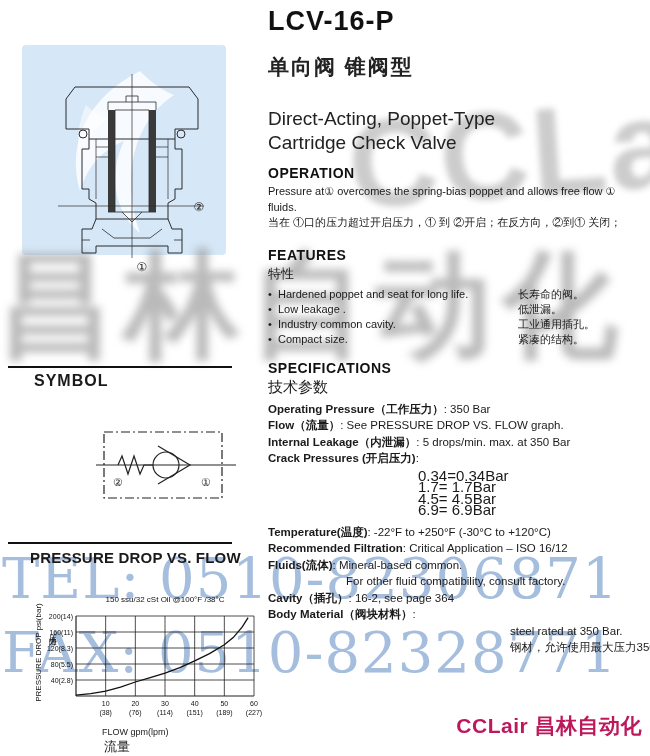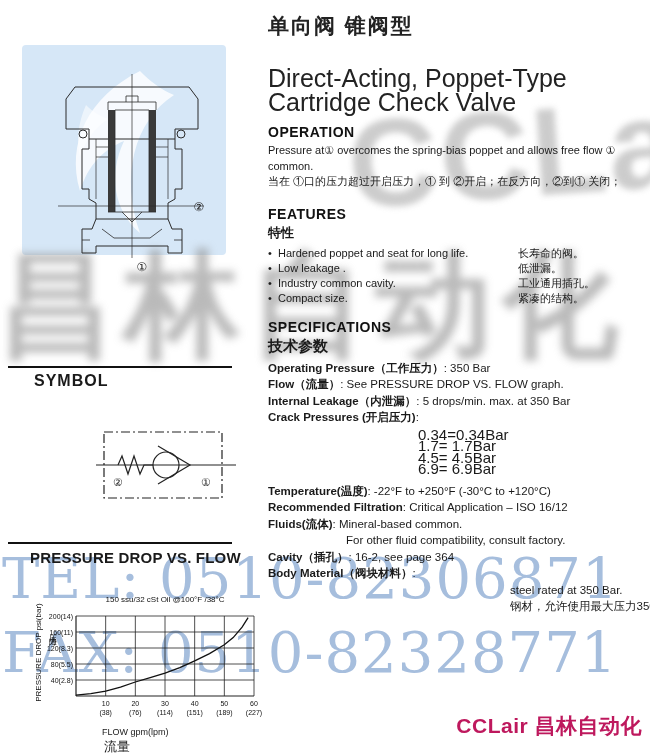--- a/index.html
+++ b/index.html
@@ -159,6 +159,7 @@
     </div>
 
     <div class="rcol">
+      <div class="h-model">LCV-16-P</div>
       <div class="h-cn">单向阀 锥阀型</div>
       <div class="subtitle">
         <div>Direct-Acting, Poppet-Type</div>

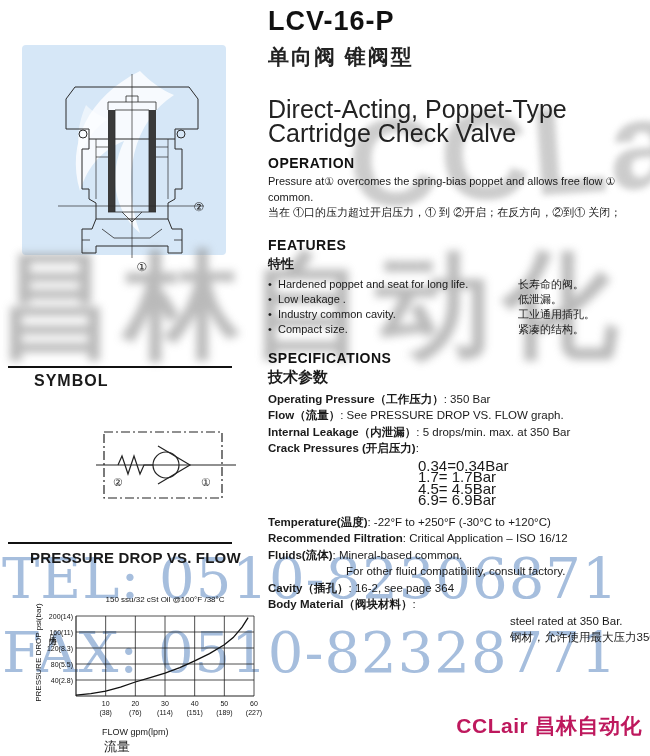--- a/index.html
+++ b/index.html
@@ -25,7 +25,7 @@
   
   .rcol{position:absolute;left:268px;top:6px;width:380px;}
   .h-model{font-size:27px;font-weight:bold;letter-spacing:1px;color:#111;}
-  .h-cn{font-size:21px;font-weight:bold;color:#222;margin-top:6px;letter-spacing:2px;}
+  .h-cn{font-size:21px;font-weight:bold;color:#222;margin-top:16px;letter-spacing:2px;}
   .subtitle{margin-top:26px;font-size:25px;line-height:24px;color:#222;}
   .sec-h{font-size:14px;font-weight:bold;color:#111;letter-spacing:.5px;}
   .sec-h-cn{font-size:13px;font-weight:bold;margin-top:2px;}

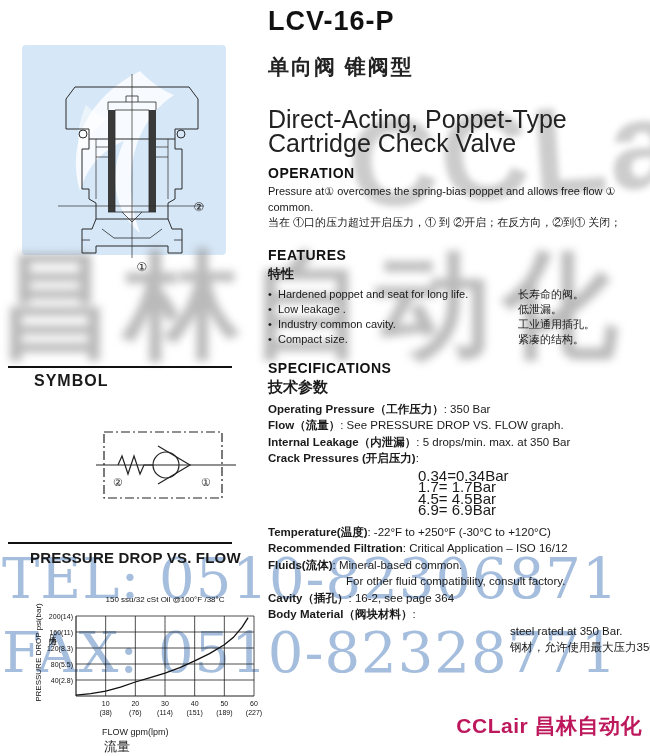--- a/index.html
+++ b/index.html
@@ -26,7 +26,7 @@
   .rcol{position:absolute;left:268px;top:6px;width:380px;}
   .h-model{font-size:27px;font-weight:bold;letter-spacing:1px;color:#111;}
   .h-cn{font-size:21px;font-weight:bold;color:#222;margin-top:16px;letter-spacing:2px;}
-  .subtitle{margin-top:26px;font-size:25px;line-height:24px;color:#222;}
+  .subtitle{margin-top:26px;font-size:19px;line-height:24px;color:#222;}
   .sec-h{font-size:14px;font-weight:bold;color:#111;letter-spacing:.5px;}
   .sec-h-cn{font-size:13px;font-weight:bold;margin-top:2px;}
   .op-line{font-size:11px;line-height:15.5px;white-space:nowrap;}

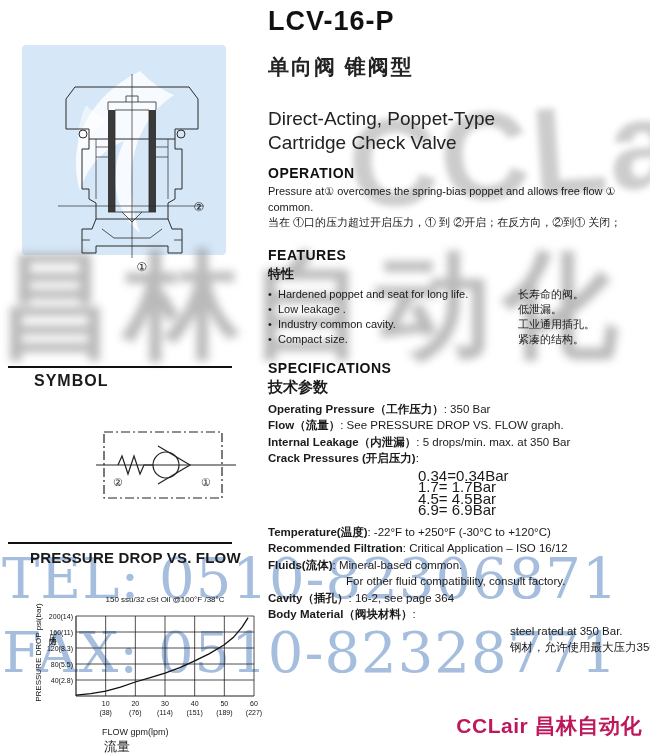--- a/index.html
+++ b/index.html
@@ -169,7 +169,7 @@
       <div class="sec-h" style="margin-top:10px;">OPERATION</div>
       <div style="margin-top:3px;">
         <div class="op-line">Pressure at① overcomes the spring-bias poppet and allows free flow ①</div>
-        <div class="op-line">common.</div>
+        <div class="op-line">fluids.</div>
         <div class="op-line">当在 ①口的压力超过开启压力，① 到 ②开启；在反方向，②到① 关闭；</div>
       </div>
 

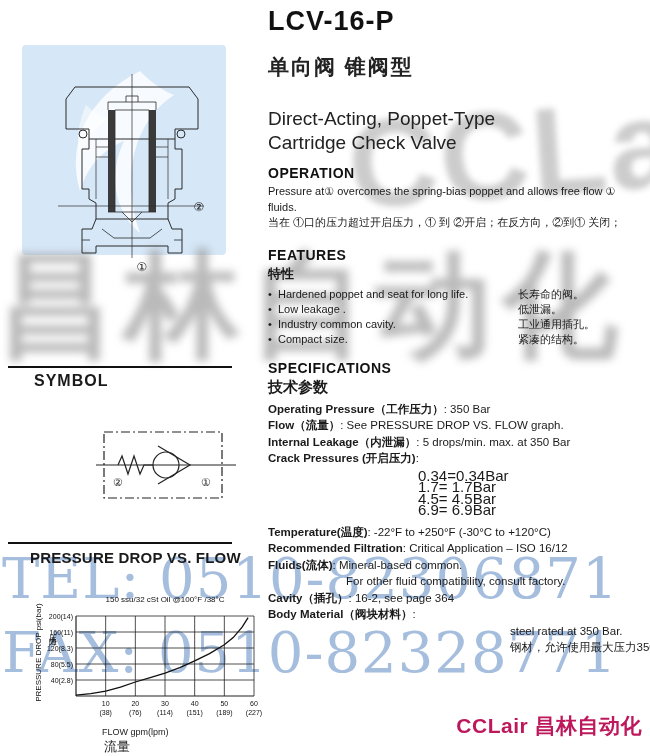--- a/index.html
+++ b/index.html
@@ -28,7 +28,7 @@
   .h-cn{font-size:21px;font-weight:bold;color:#222;margin-top:16px;letter-spacing:2px;}
   .subtitle{margin-top:26px;font-size:19px;line-height:24px;color:#222;}
   .sec-h{font-size:14px;font-weight:bold;color:#111;letter-spacing:.5px;}
-  .sec-h-cn{font-size:13px;font-weight:bold;margin-top:2px;}
+  .sec-h-cn{font-size:13px;font-weight:normal;margin-top:2px;}
   .op-line{font-size:11px;line-height:15.5px;white-space:nowrap;}
   .feat-row{display:flex;font-size:11px;line-height:15px;}
   .feat-bullet{width:10px;}

